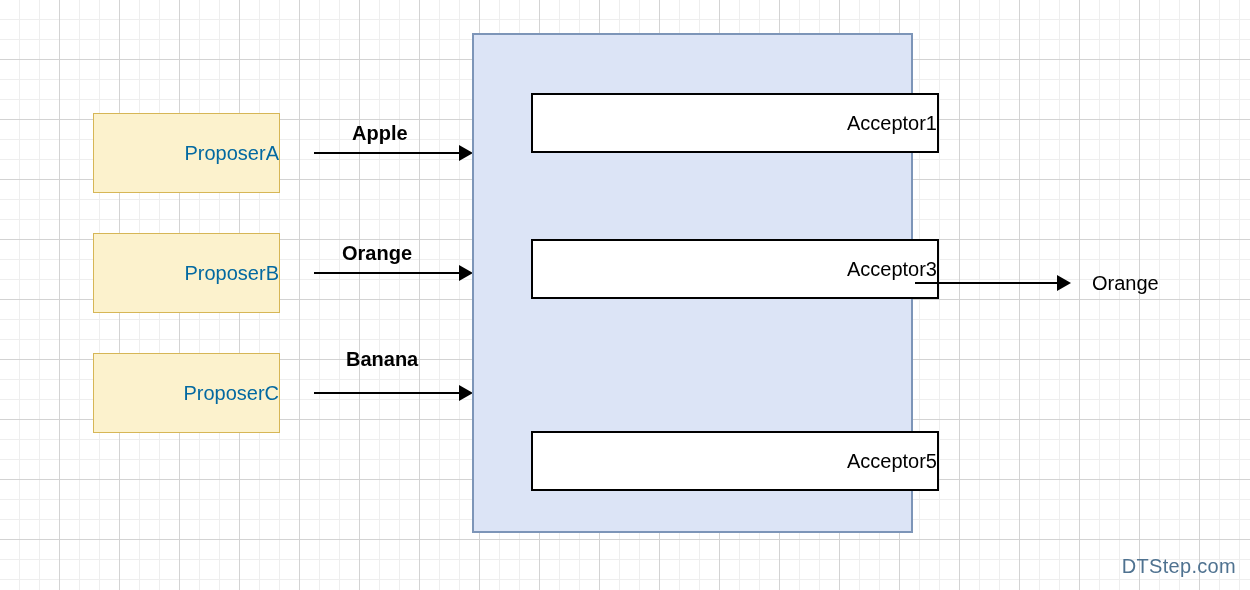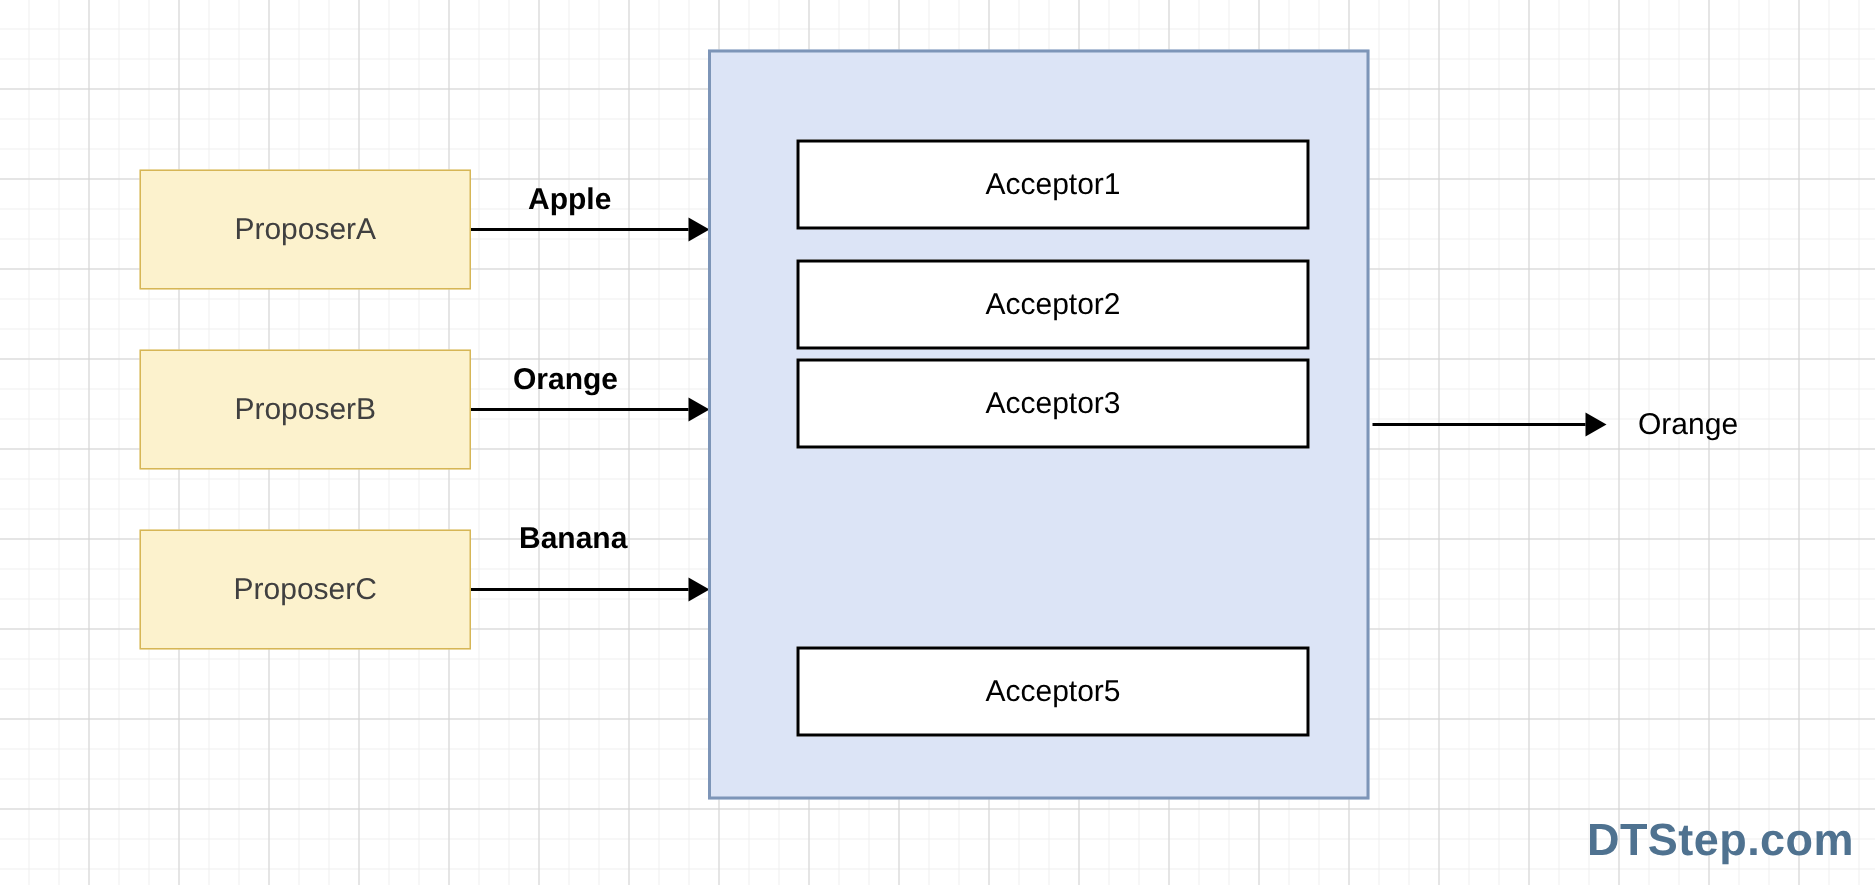--- a/index.html
+++ b/index.html
@@ -54,13 +54,14 @@
   }
 
   .acceptor {
-    width: 342px;
+    width: 408px;
     height: 60px;
     left: 531px;
     background: #ffffff;
     border: 2px solid #000000;
     color: #000000;
     font-size: 20px;
+    justify-content: flex-end;
   }
 
   .edge {

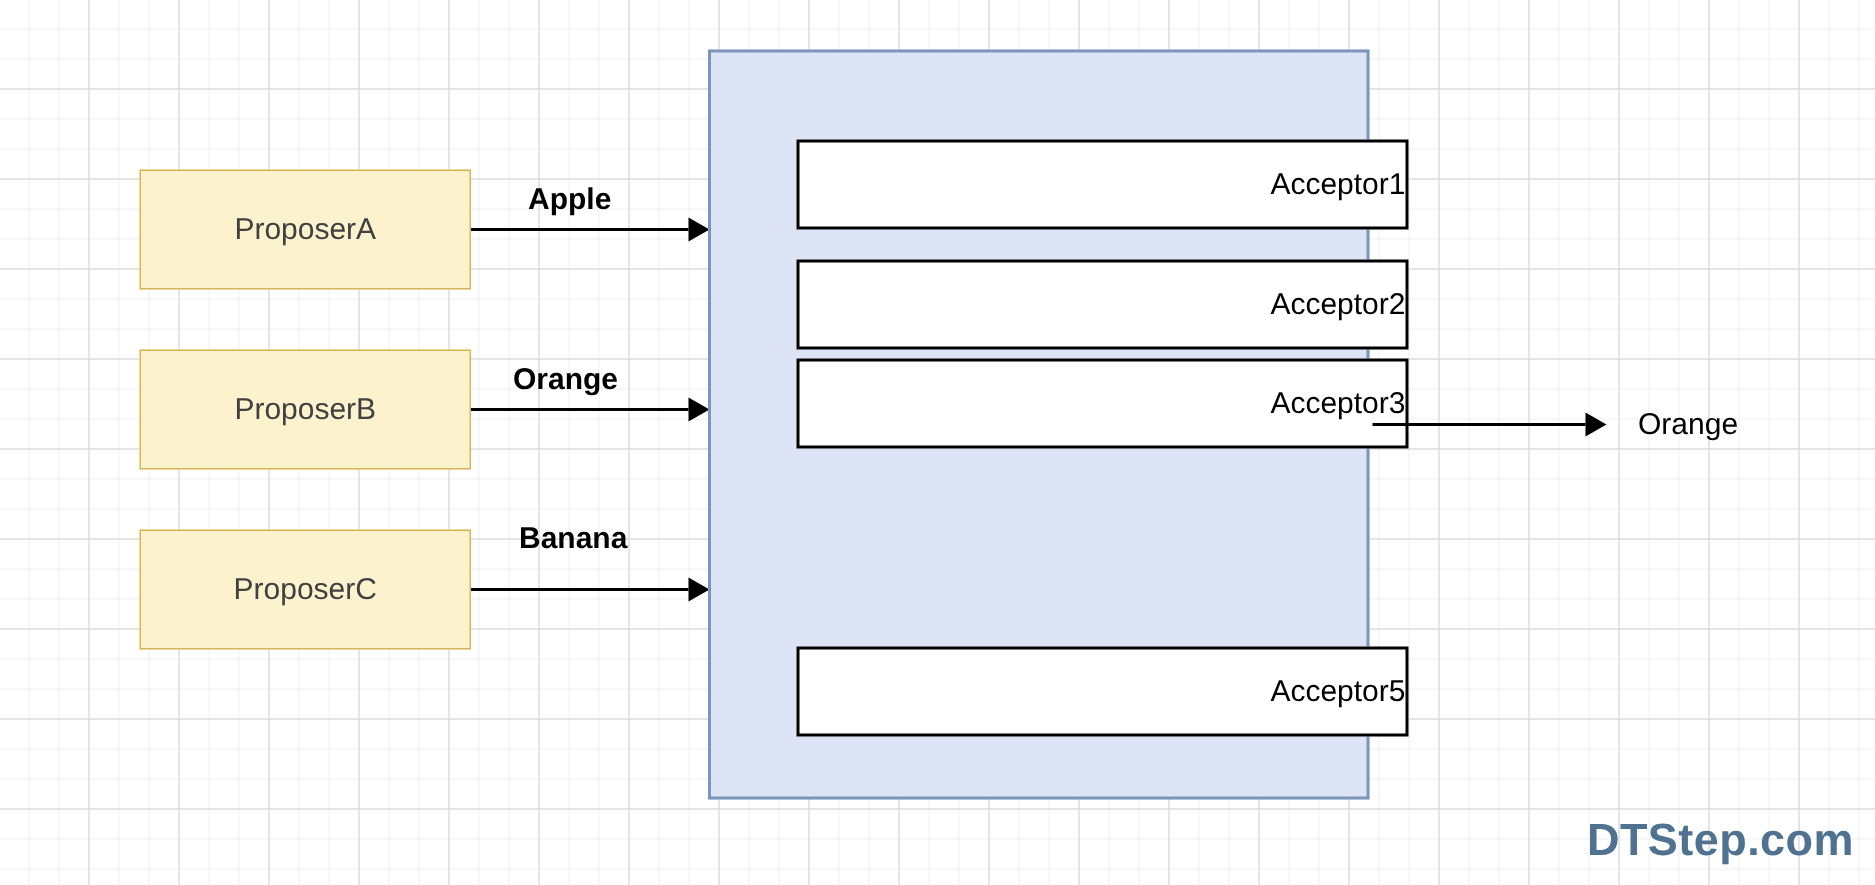--- a/index.html
+++ b/index.html
@@ -33,13 +33,14 @@
   }
 
   .proposer {
-    width: 221px;
+    width: 187px;
     height: 80px;
     left: 93px;
     background: #fcf2cd;
     border: 1px solid #d6b656;
-    color: #404040;
+    color: #0369a1;
     font-size: 20px;
+    justify-content: flex-end;
   }
 
   .cluster {

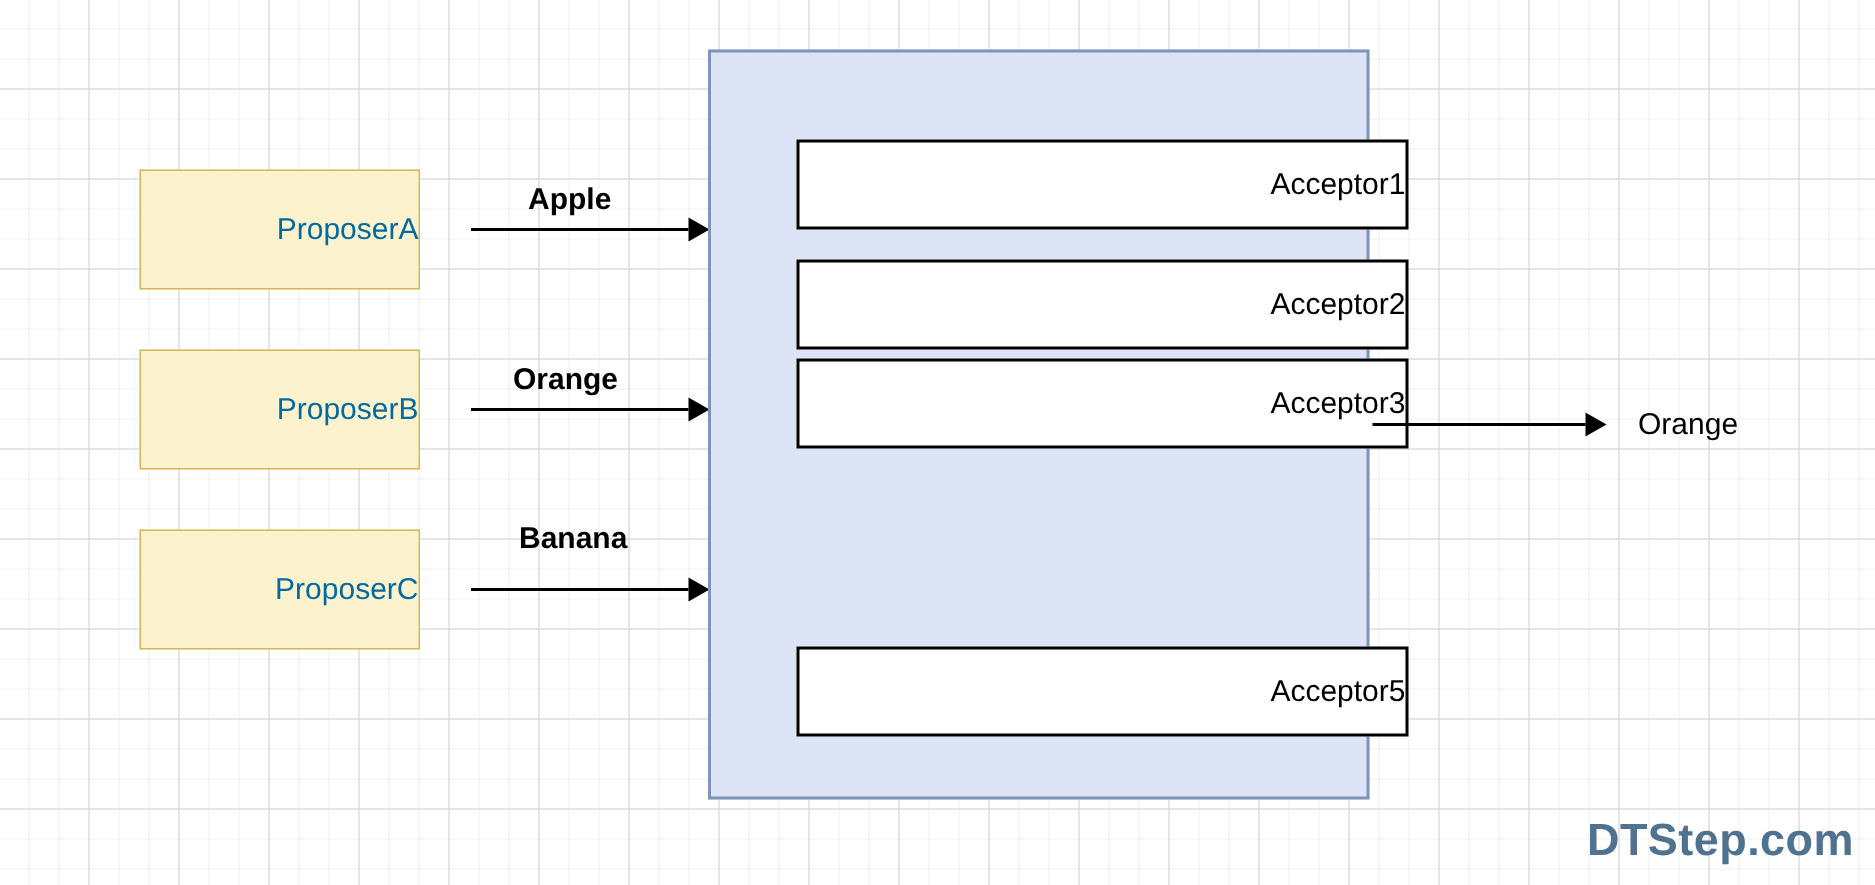--- a/index.html
+++ b/index.html
@@ -135,9 +135,6 @@
   <div class="node acceptor" style="top:93px">
     <span>Acceptor1</span>
   </div>
-  <div class="node acceptor" style="top:173px">
-    <span>Acceptor2</span>
-  </div>
   <div class="node acceptor" style="top:239px">
     <span>Acceptor3</span>
   </div>

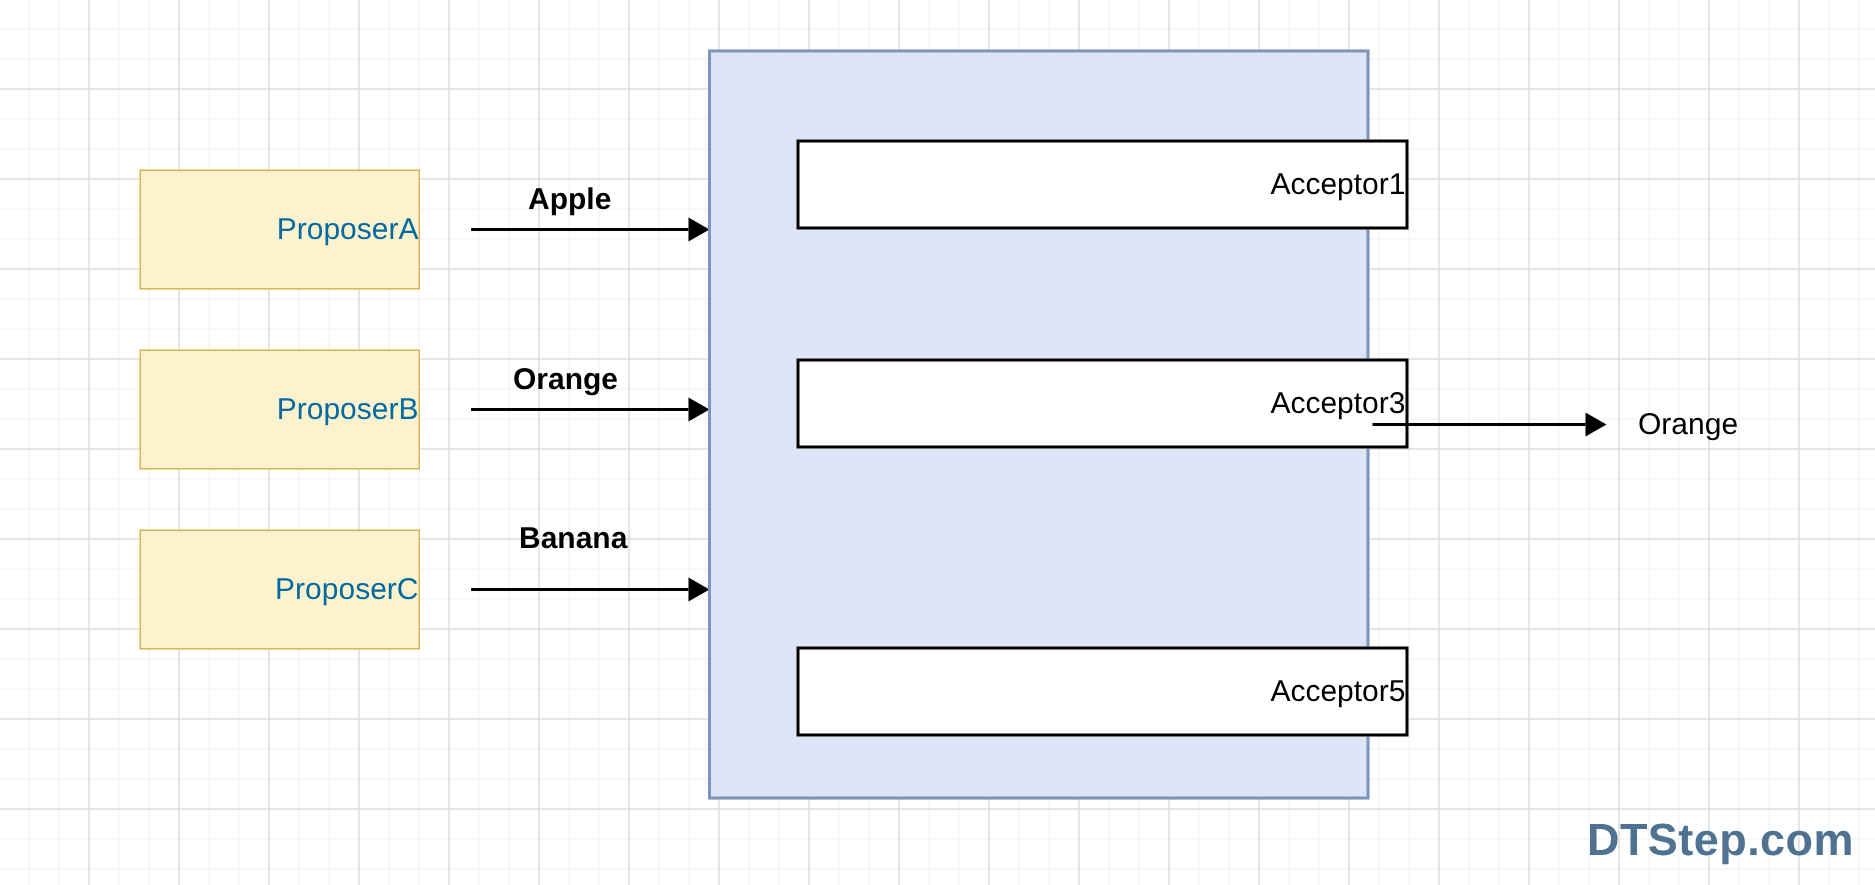--- a/index.html
+++ b/index.html
@@ -96,11 +96,10 @@
     position: absolute;
     right: 14px;
     bottom: 12px;
-    font-size: 30px;
+    font-size: 20px;
     color: #4f7290;
     letter-spacing: 0.3px;
     white-space: nowrap;
-    font-weight: bold;
   }
 </style>
 </head>

